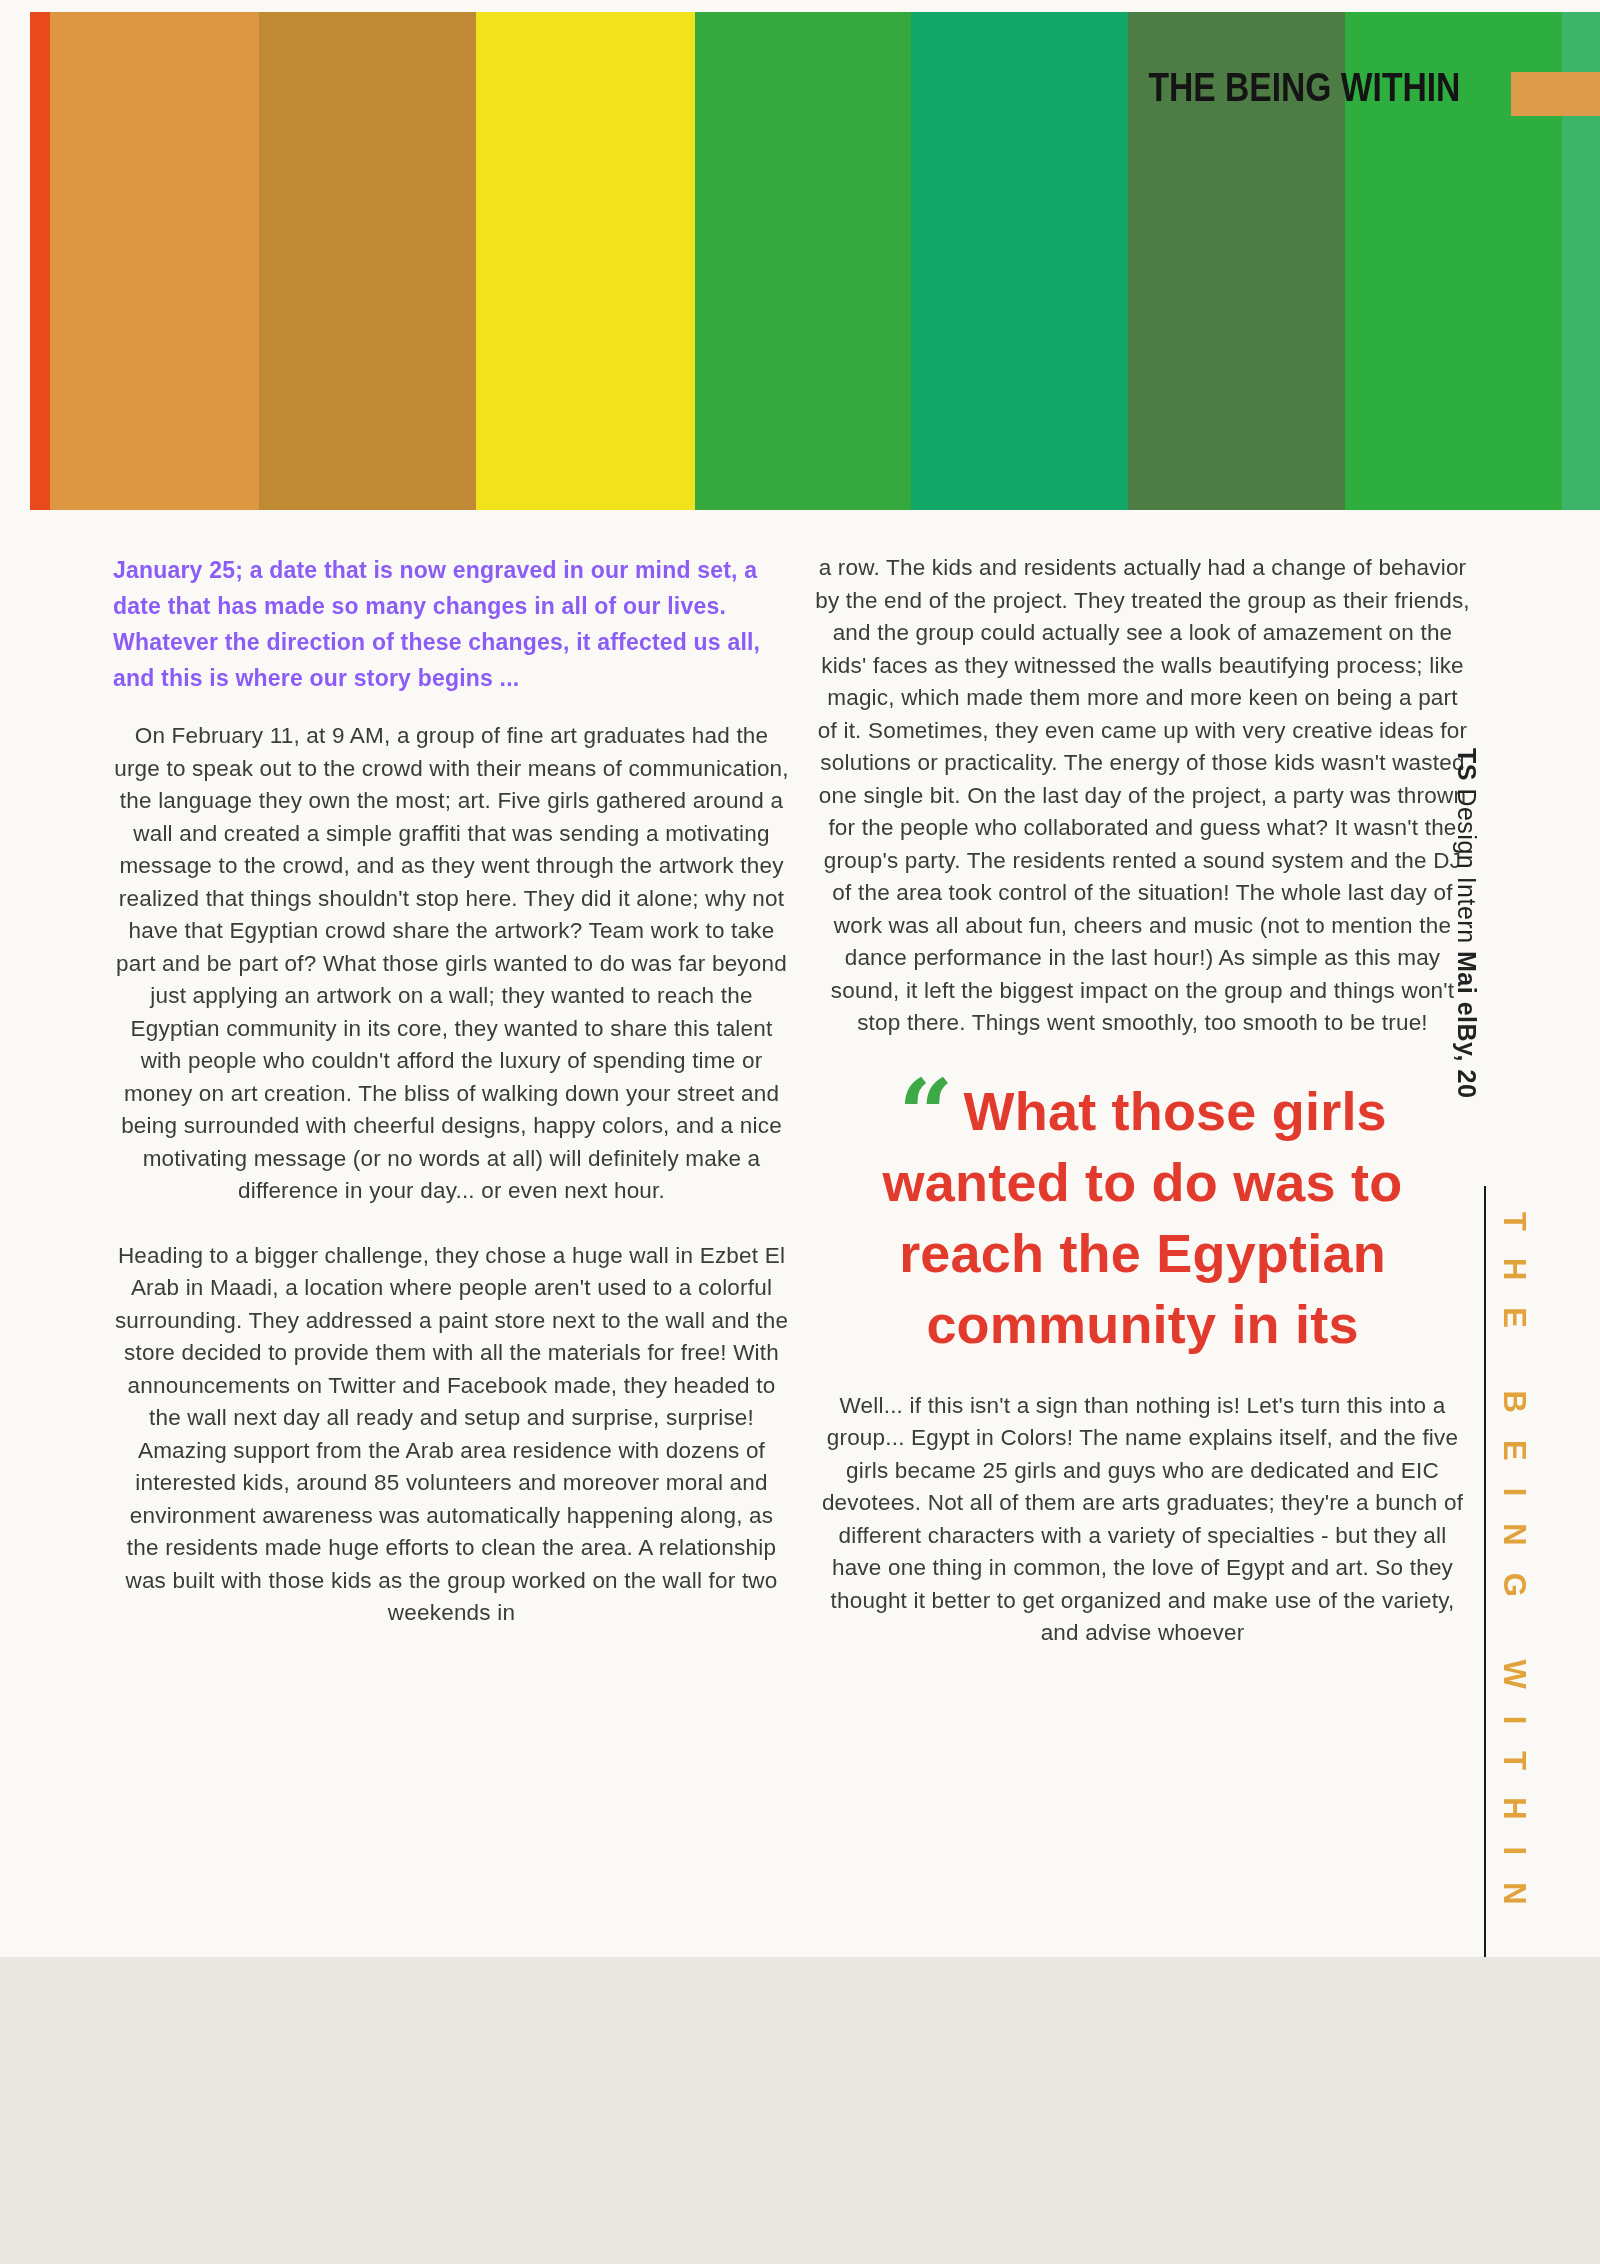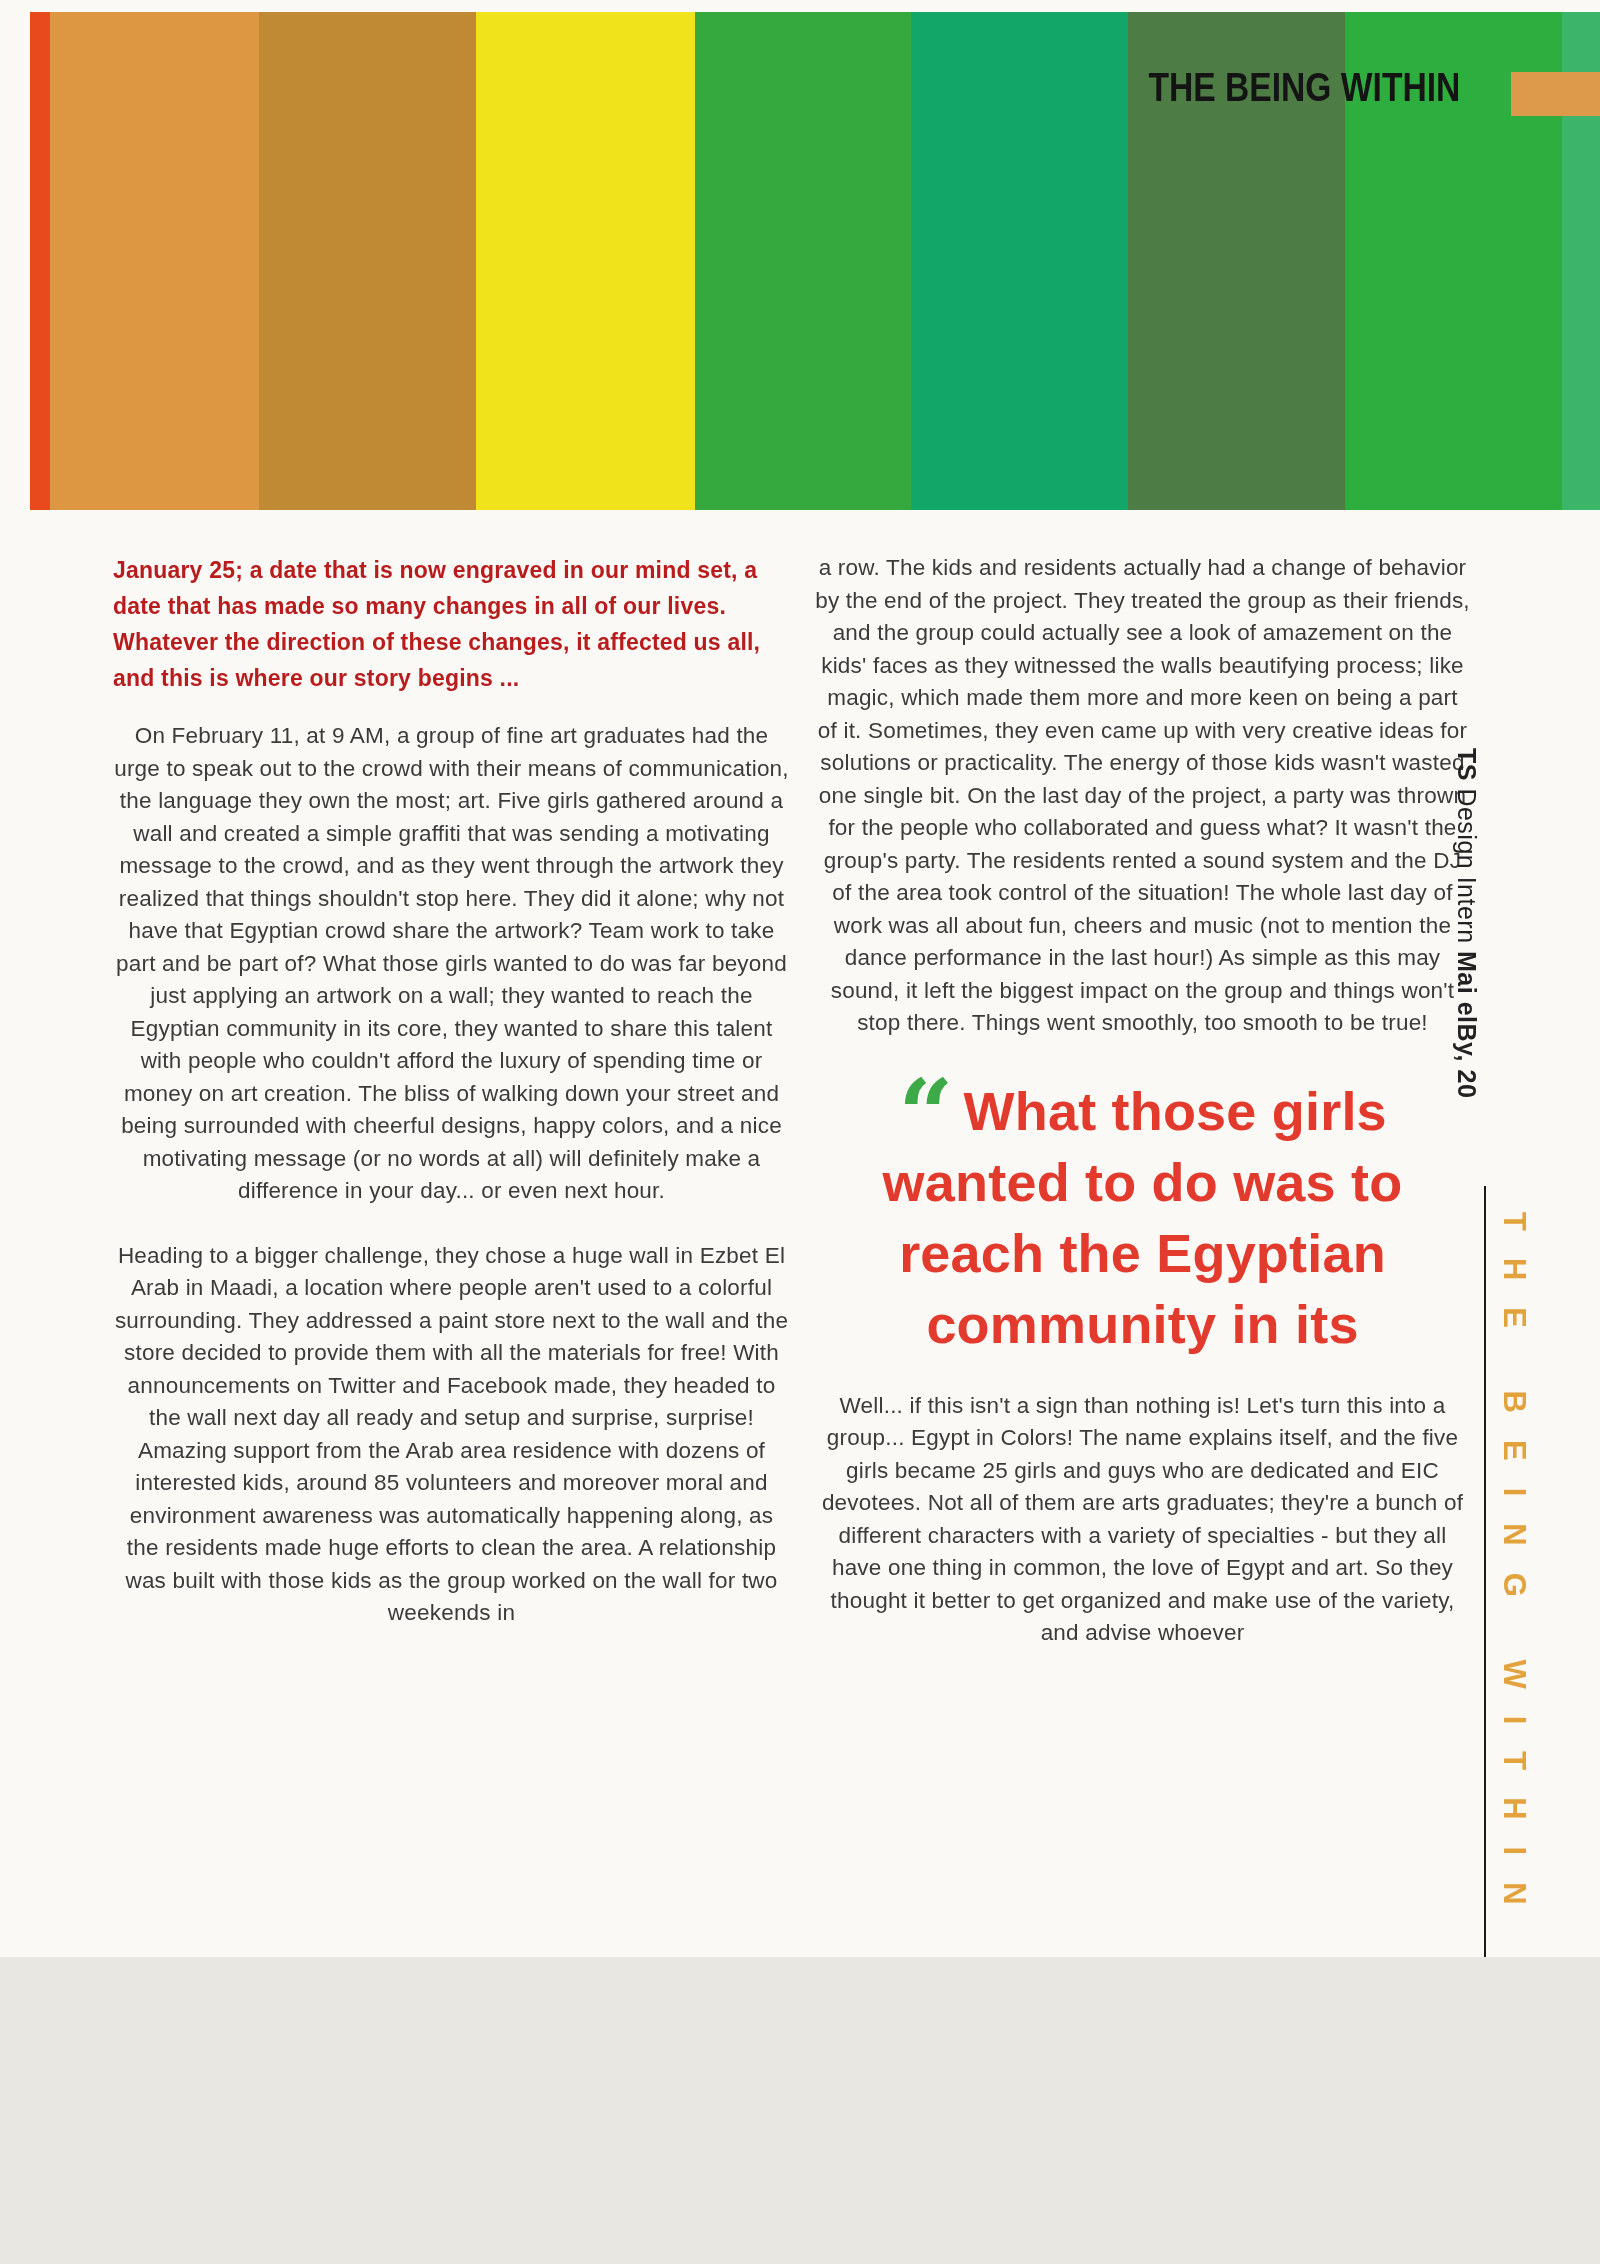--- a/index.html
+++ b/index.html
@@ -26,7 +26,7 @@
   .col-left{left:113px; width:677px;}
   .col-right{left:815px; width:655px;}
   .intro{
-    color:#b91c1c; font-weight:bold; font-size:23px; line-height:36px;
+    color:#8b5cf6; font-weight:bold; font-size:23px; line-height:36px;
     margin:0 0 24px 0; width:662px;
   }
   .body-para{margin:0 0 32px 0;text-align:center;}

